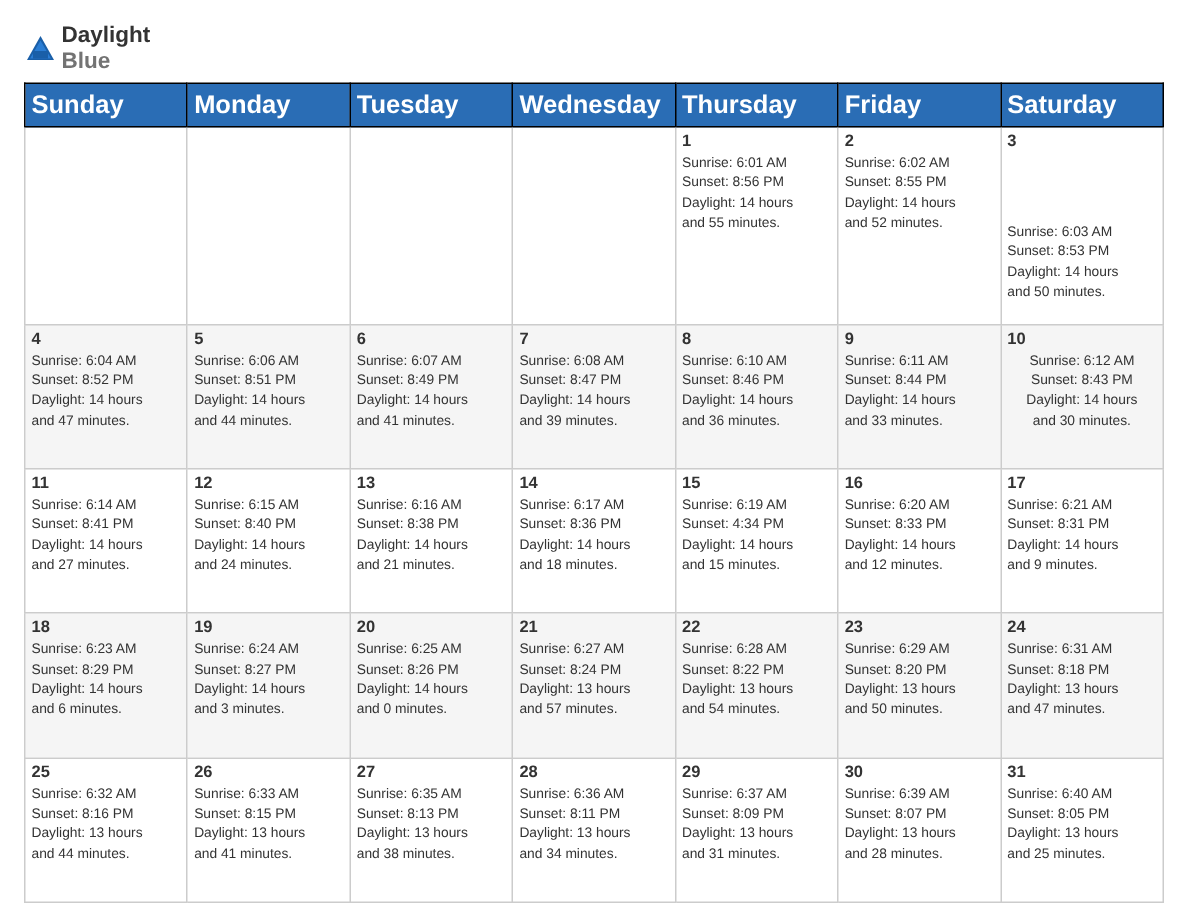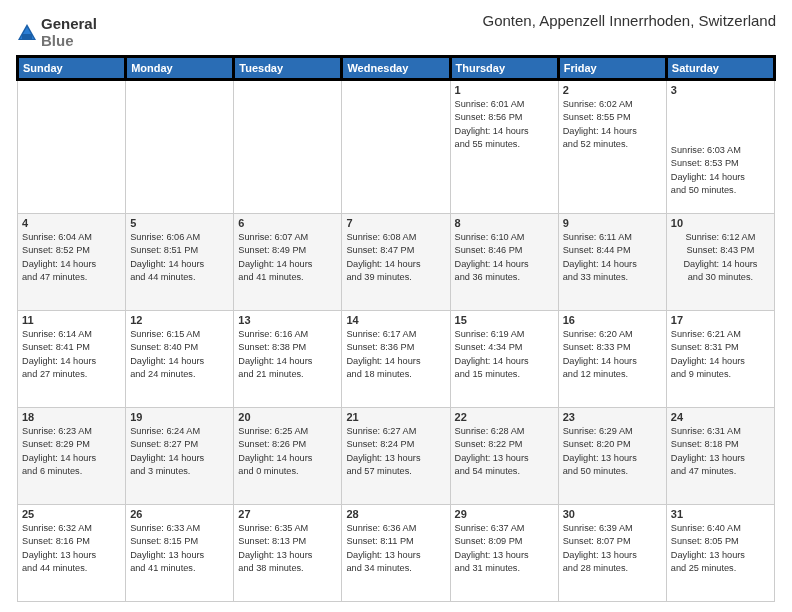--- a/index.html
+++ b/index.html
@@ -116,7 +116,7 @@
         <rect x="6" y="12" width="10" height="5" fill="#1a5fa8"></rect>
       </svg>
       <div class="logo-text">
-        <span class="logo-general">General</span>
+        <span class="logo-general">Daylight</span>
         <span class="logo-blue">Blue</span>
       </div>
     </div>

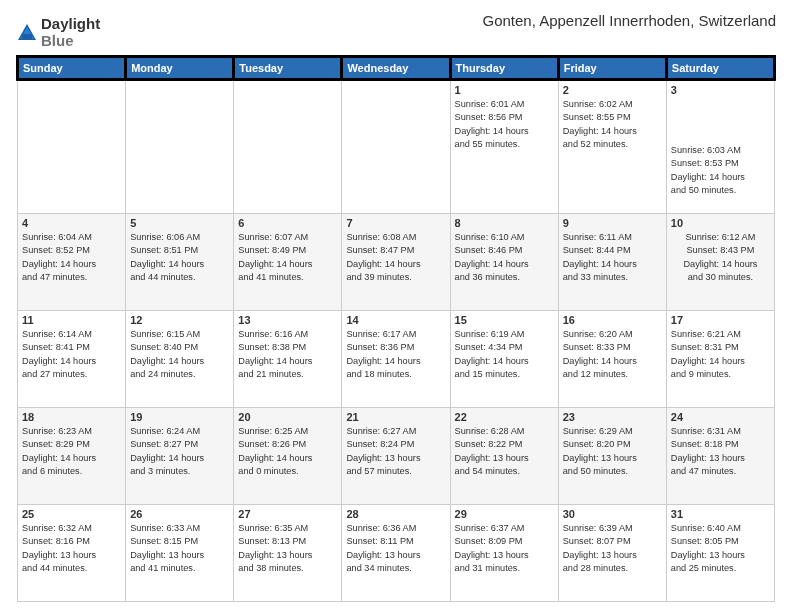--- a/index.html
+++ b/index.html
@@ -121,7 +121,6 @@
       </div>
     </div>
     <div class="title-block">
-      <div class="location-title">Gonten, Appenzell Innerrhoden, Switzerland</div>
     </div>
   </div>
 

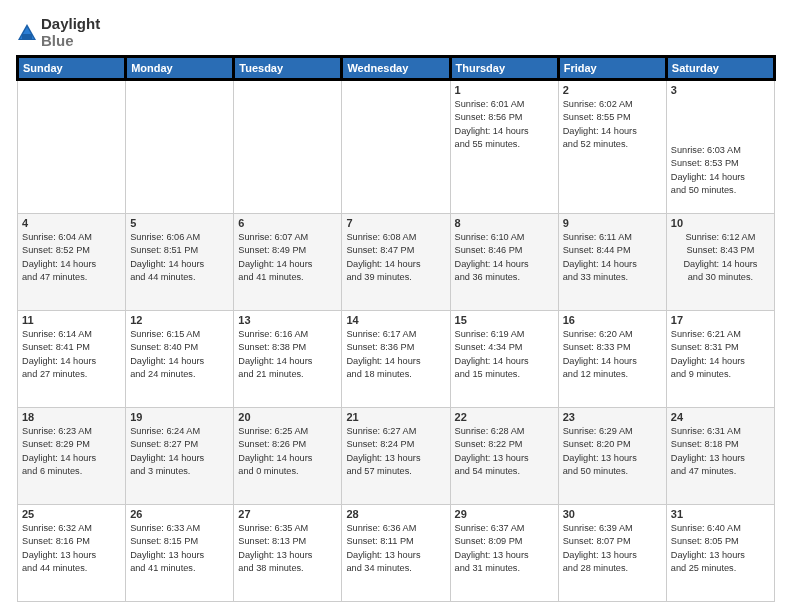--- a/index.html
+++ b/index.html
@@ -71,11 +71,11 @@
     .calendar th {
       background: #2a6db5;
       color: #fff;
-      font-size: 11px;
+      font-size: 17px;
       font-weight: bold;
       padding: 4px 4px;
       text-align: left;
-      border: 3px solid #000000;
+      border: 1px solid #000000;
     }
     .calendar td {
       border: 1px solid #ccc;

